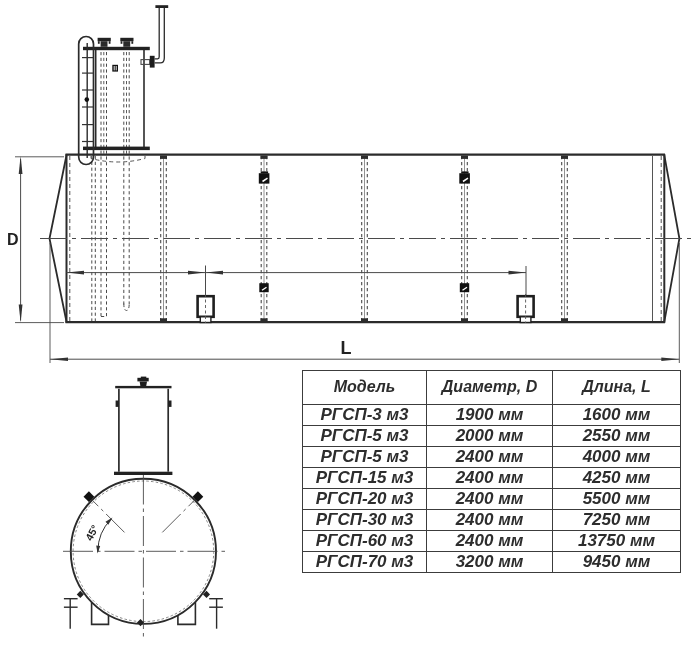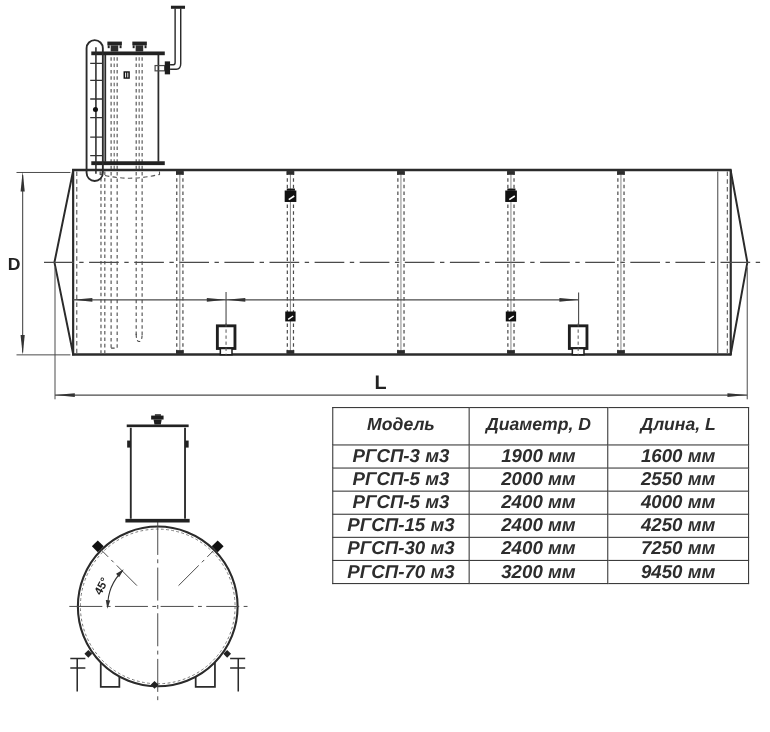--- a/index.html
+++ b/index.html
@@ -315,6 +315,11 @@
           <td>4250 мм</td>
         </tr>
   <tr>
+          <td>РГСП-20 м3</td>
+          <td>2400 мм</td>
+          <td>5500 мм</td>
+        </tr>
+  <tr>
           <td>РГСП-30 м3</td>
           <td>2400 мм</td>
           <td>7250 мм</td>

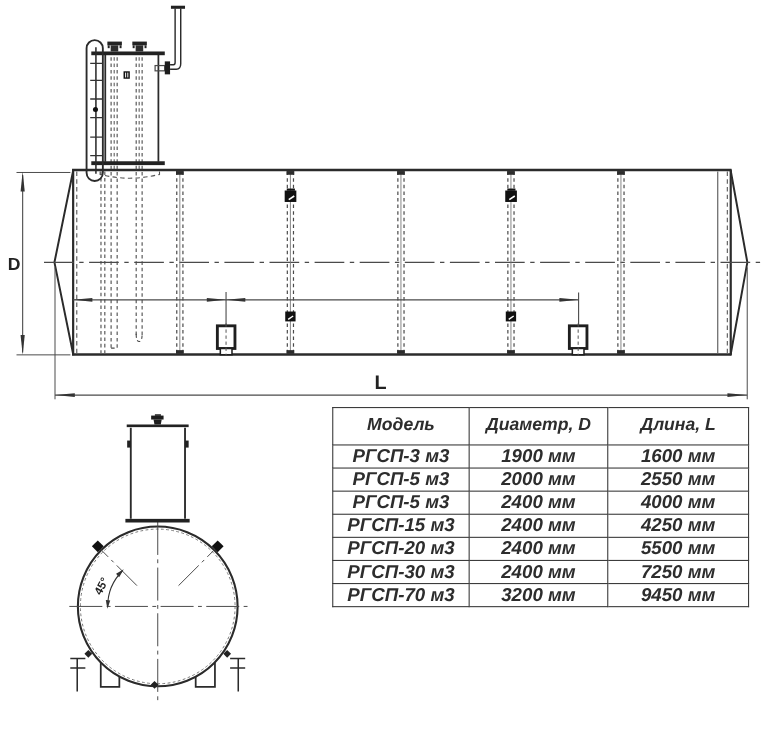--- a/index.html
+++ b/index.html
@@ -325,6 +325,11 @@
           <td>7250 мм</td>
         </tr>
   <tr>
+          <td>РГСП-60 м3</td>
+          <td>2400 мм</td>
+          <td>13750 мм</td>
+        </tr>
+  <tr>
           <td>РГСП-70 м3</td>
           <td>3200 мм</td>
           <td>9450 мм</td>

